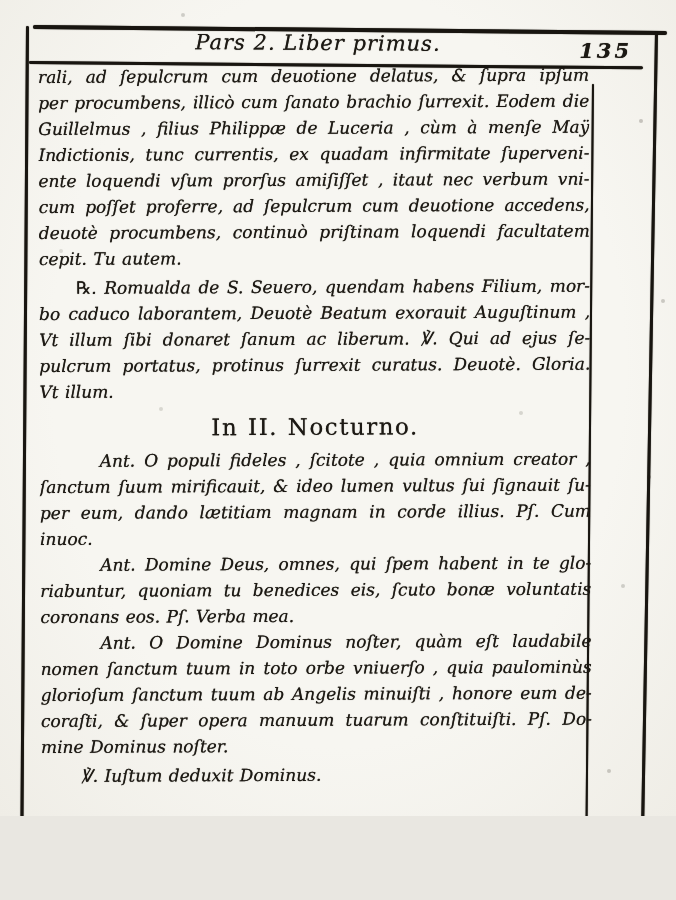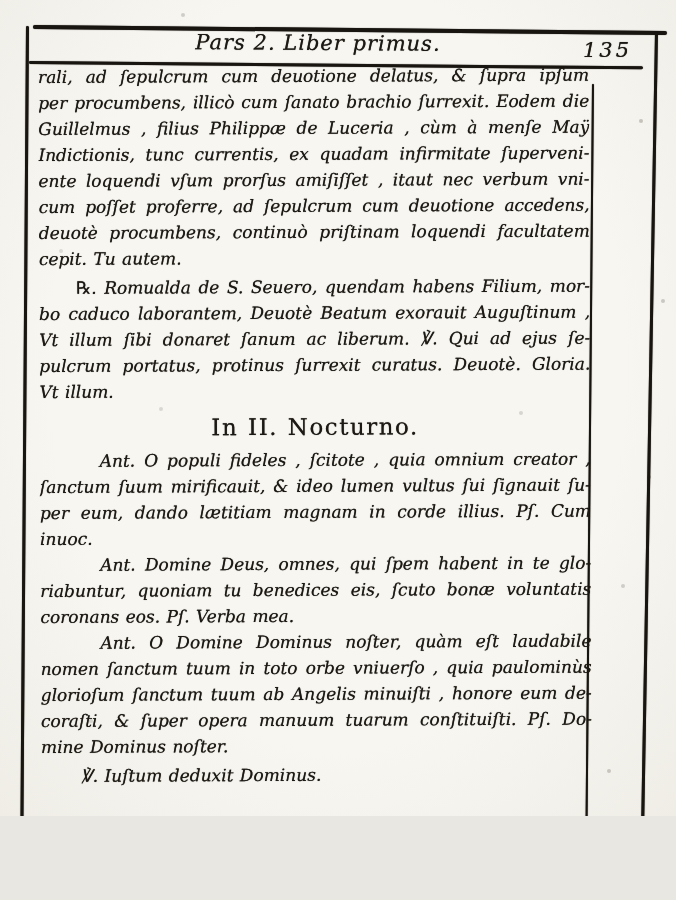--- a/index.html
+++ b/index.html
@@ -47,6 +47,7 @@
     font-size: 21px;
     letter-spacing: 3px;
     text-shadow: 0 0 0.7px rgba(25,20,10,0.85);
+    font-weight: bold;
   }
   .textblock {
     position: absolute;

